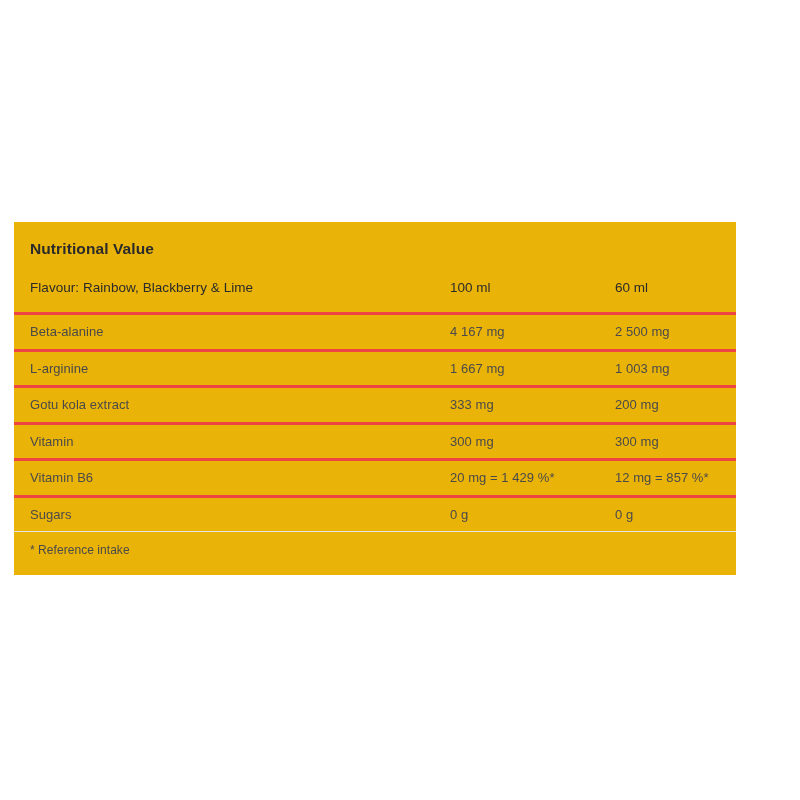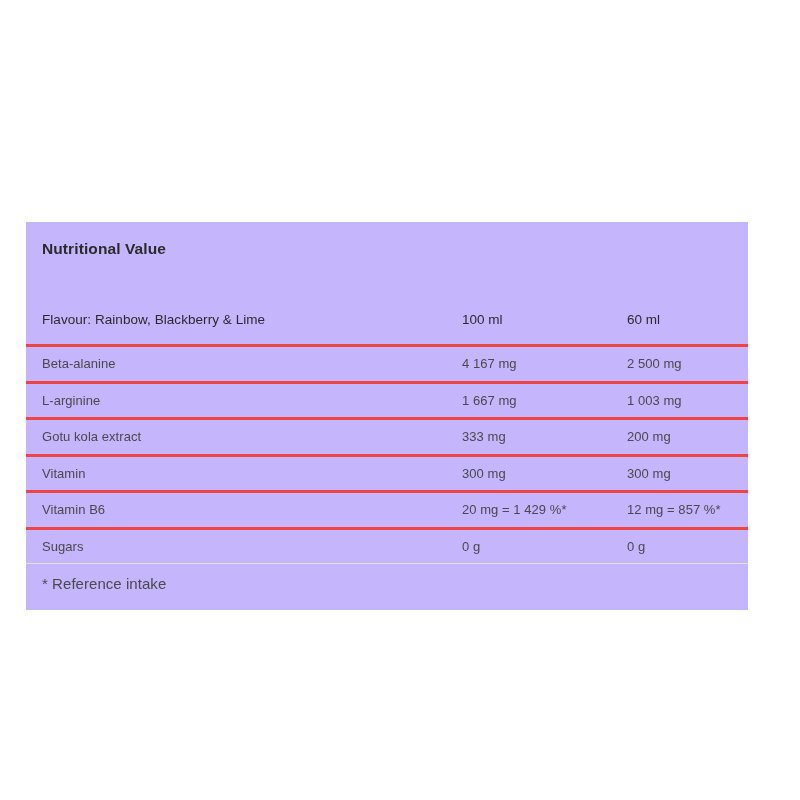--- a/index.html
+++ b/index.html
@@ -22,10 +22,10 @@
   }
   .panel {
     position: absolute;
-    left: 26px;
+    left: 14px;
     top: 222px;
     width: 722px;
-    background: #c4b5fd;
+    background: #eab308;
     box-sizing: border-box;
     padding: 0 0 0 0;
   }

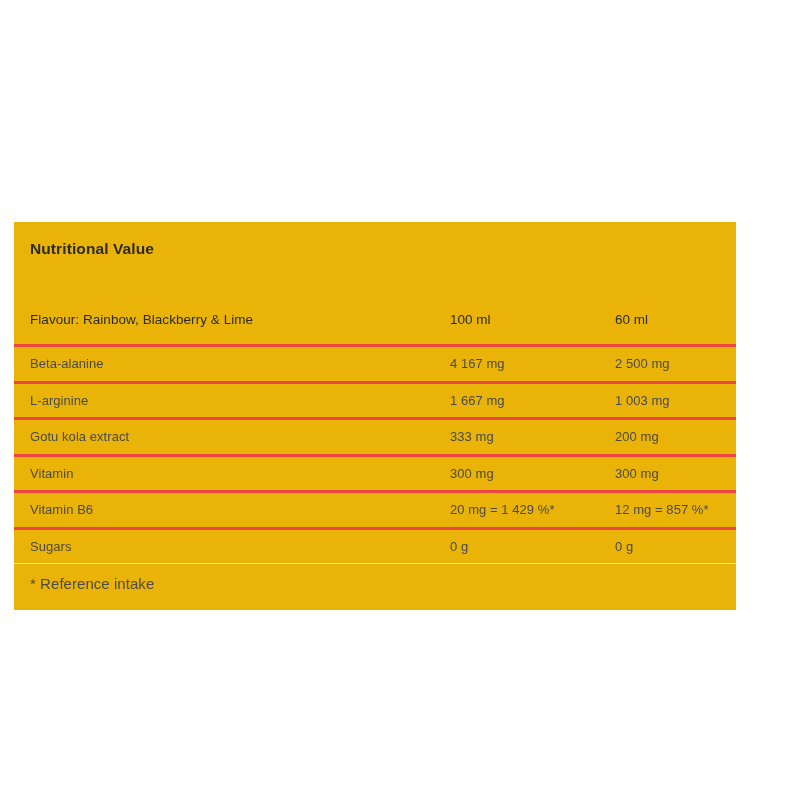--- a/index.html
+++ b/index.html
@@ -40,7 +40,6 @@
     width: 100%;
     border-collapse: collapse;
     font-size: 13px;
-    margin-top: 32px;
   }
   table.nutri th, table.nutri td {
     text-align: left;

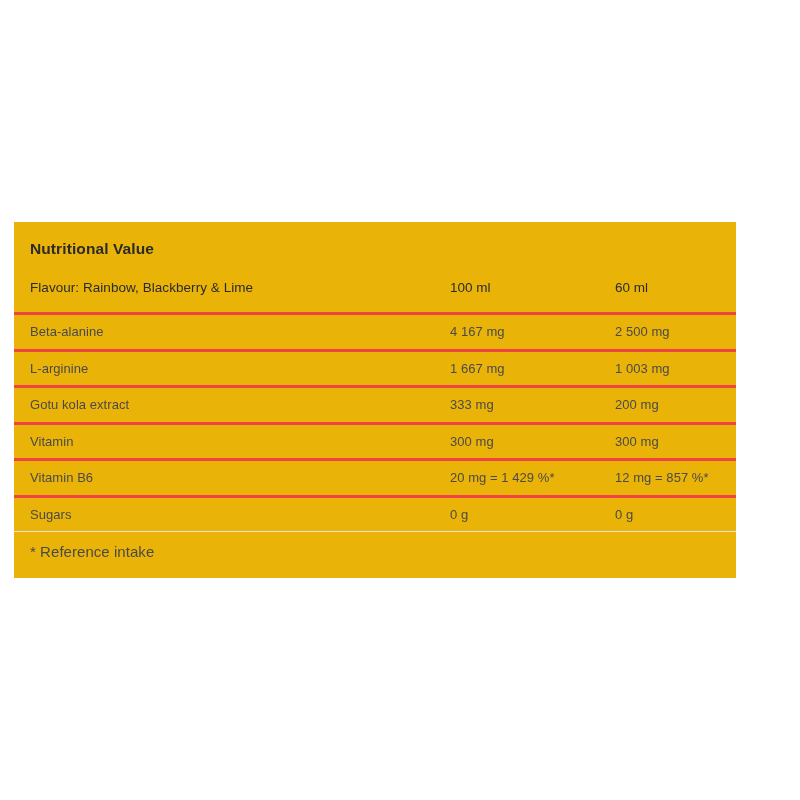--- a/index.html
+++ b/index.html
@@ -72,7 +72,7 @@
   }
   .footnote {
     border-top: 1px solid #e4e2e2;
-    font-size: 15px;
+    font-size: 12px;
     color: #4a4a4a;
     padding: 11px 0 18px 16px;
     letter-spacing: 0.05px;

